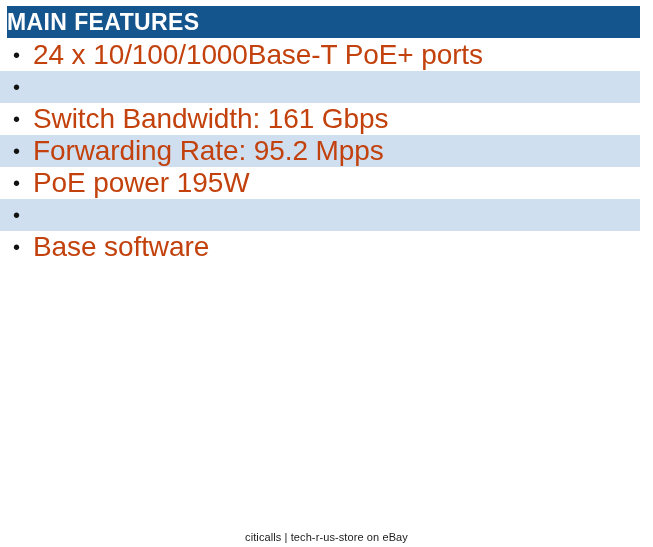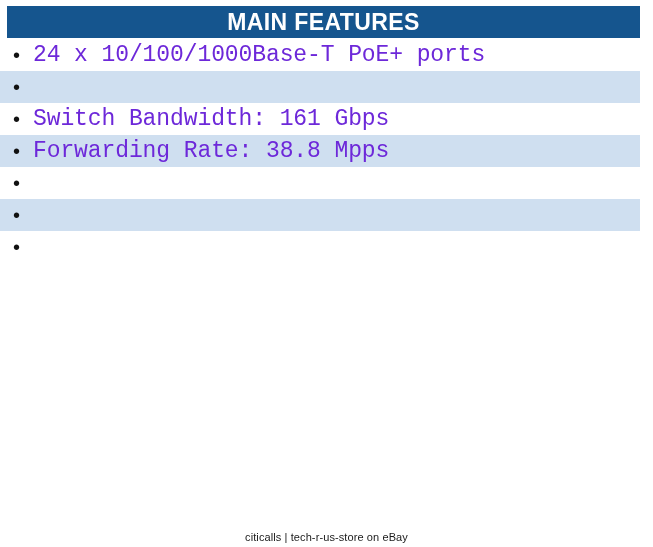--- a/index.html
+++ b/index.html
@@ -35,7 +35,7 @@
     background: #15558E;
     display: flex;
     align-items: center;
-    justify-content: center;
+    justify-content: flex-start;
   }
   .features-header-title {
     color: #ffffff;

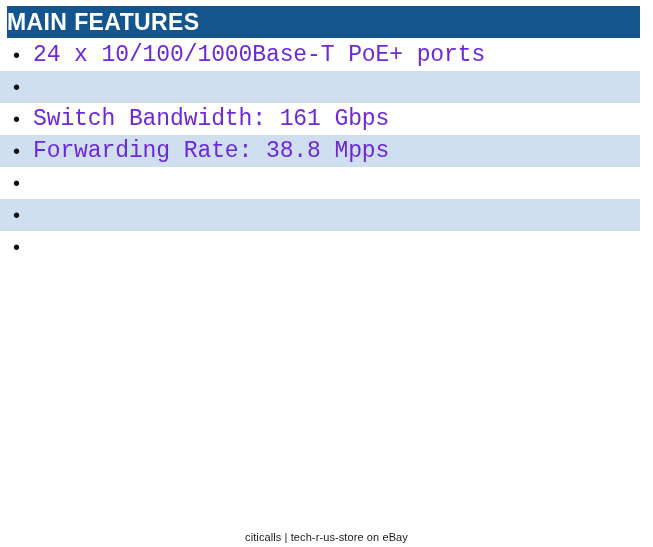--- a/index.html
+++ b/index.html
@@ -75,10 +75,10 @@
     font-family: "Liberation Sans", sans-serif;
   }
   .feature-text {
-    font-family: Liberation Mono, monospace;
-    font-size: 23px;
+    font-family: Liberation Sans, sans-serif;
+    font-size: 28px;
     line-height: 32px;
-    color: #6d28d9;
+    color: #c2410c;
     white-space: nowrap;
     letter-spacing: -0.1px;
   }

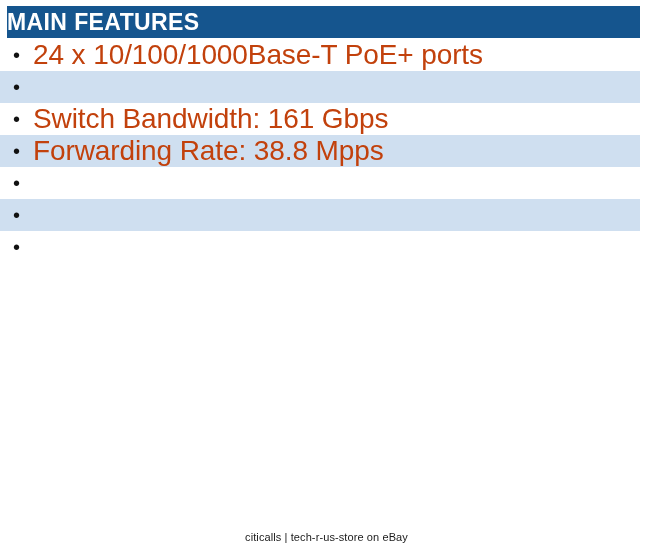--- a/index.html
+++ b/index.html
@@ -123,7 +123,7 @@
       </div>
       <div class="feature-row striped">
         <span class="feature-bullet">•</span>
-        <span class="feature-text">Forwarding Rate: 38.8 Mpps</span>
+        <span class="feature-text">Forwarding Rate: 95.2 Mpps</span>
       </div>
       <div class="feature-row">
         <span class="feature-bullet">•</span>

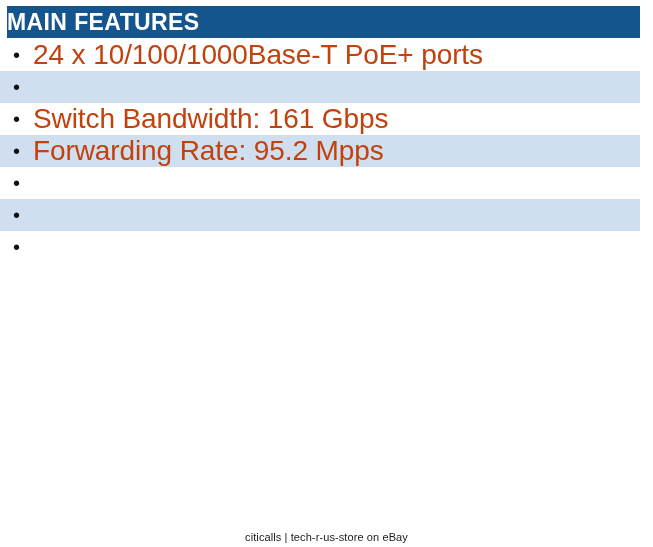--- a/index.html
+++ b/index.html
@@ -127,6 +127,7 @@
       </div>
       <div class="feature-row">
         <span class="feature-bullet">•</span>
+        <span class="feature-text">PoE power 195W</span>
       </div>
       <div class="feature-row striped">
         <span class="feature-bullet">•</span>

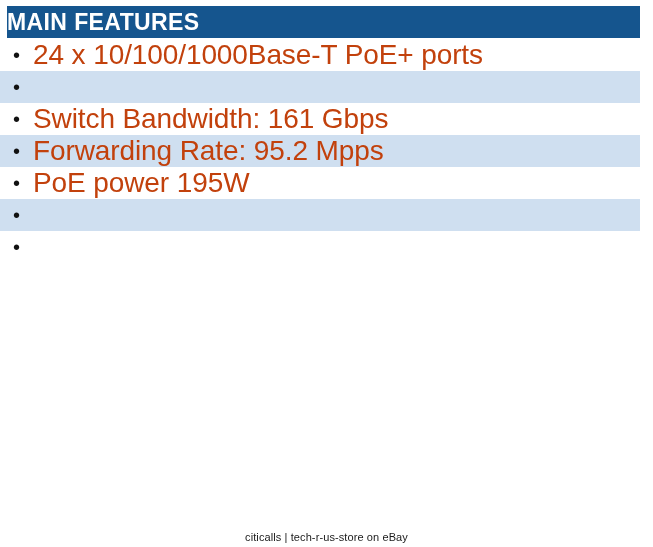--- a/index.html
+++ b/index.html
@@ -134,6 +134,7 @@
       </div>
       <div class="feature-row">
         <span class="feature-bullet">•</span>
+        <span class="feature-text">Base software</span>
       </div>
     </div>
 

